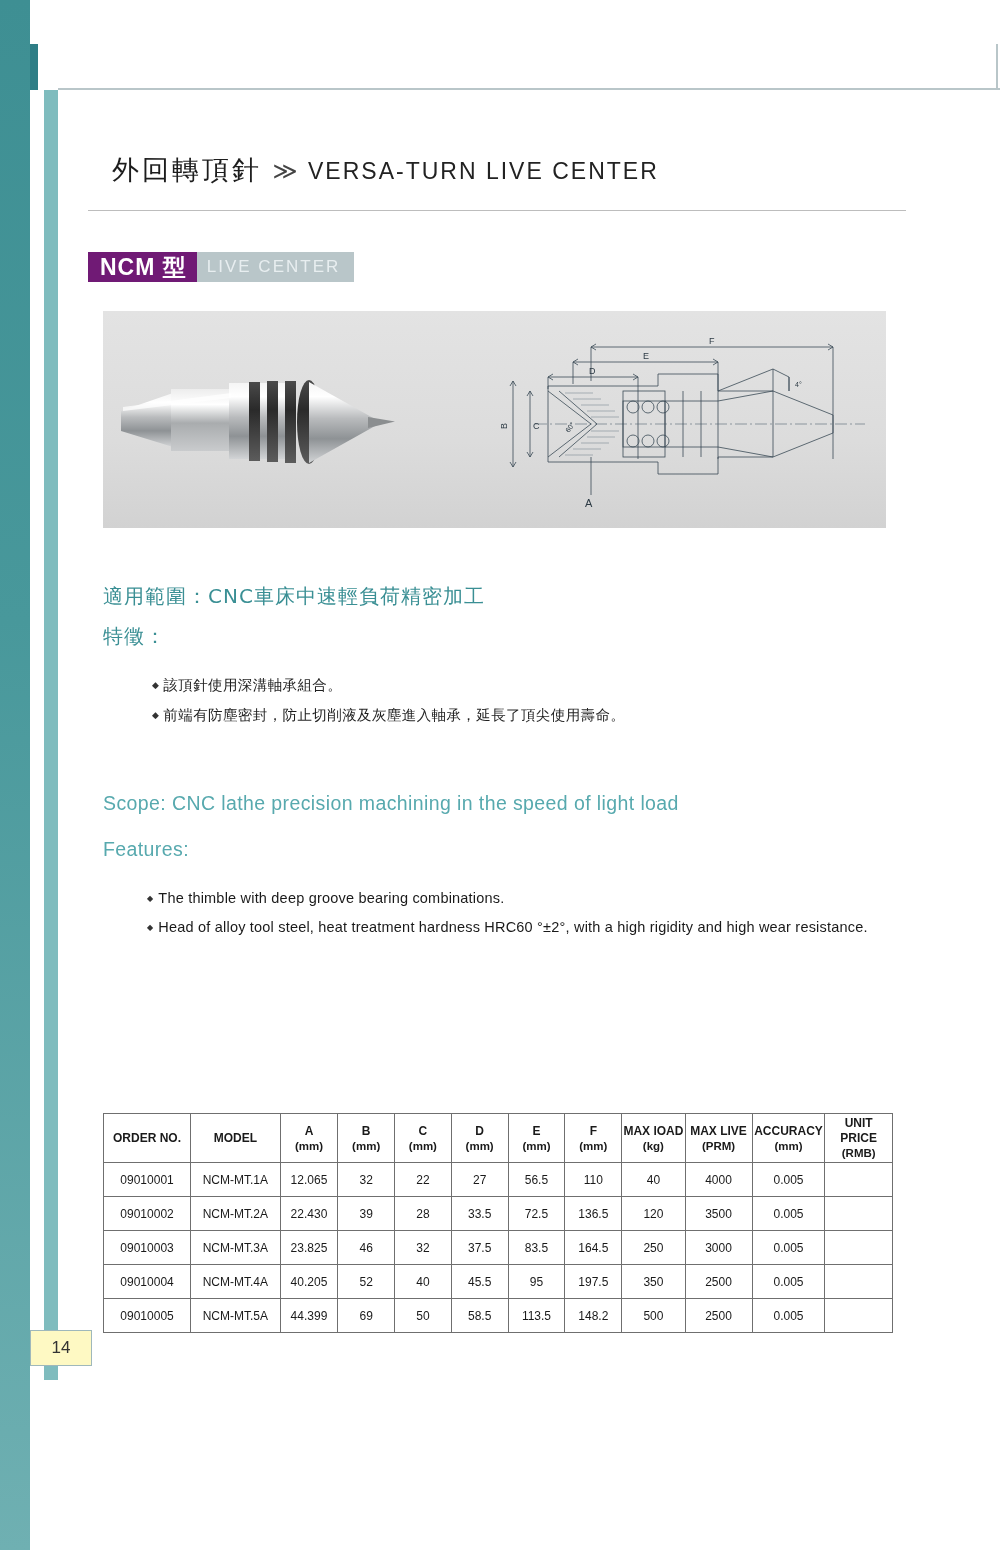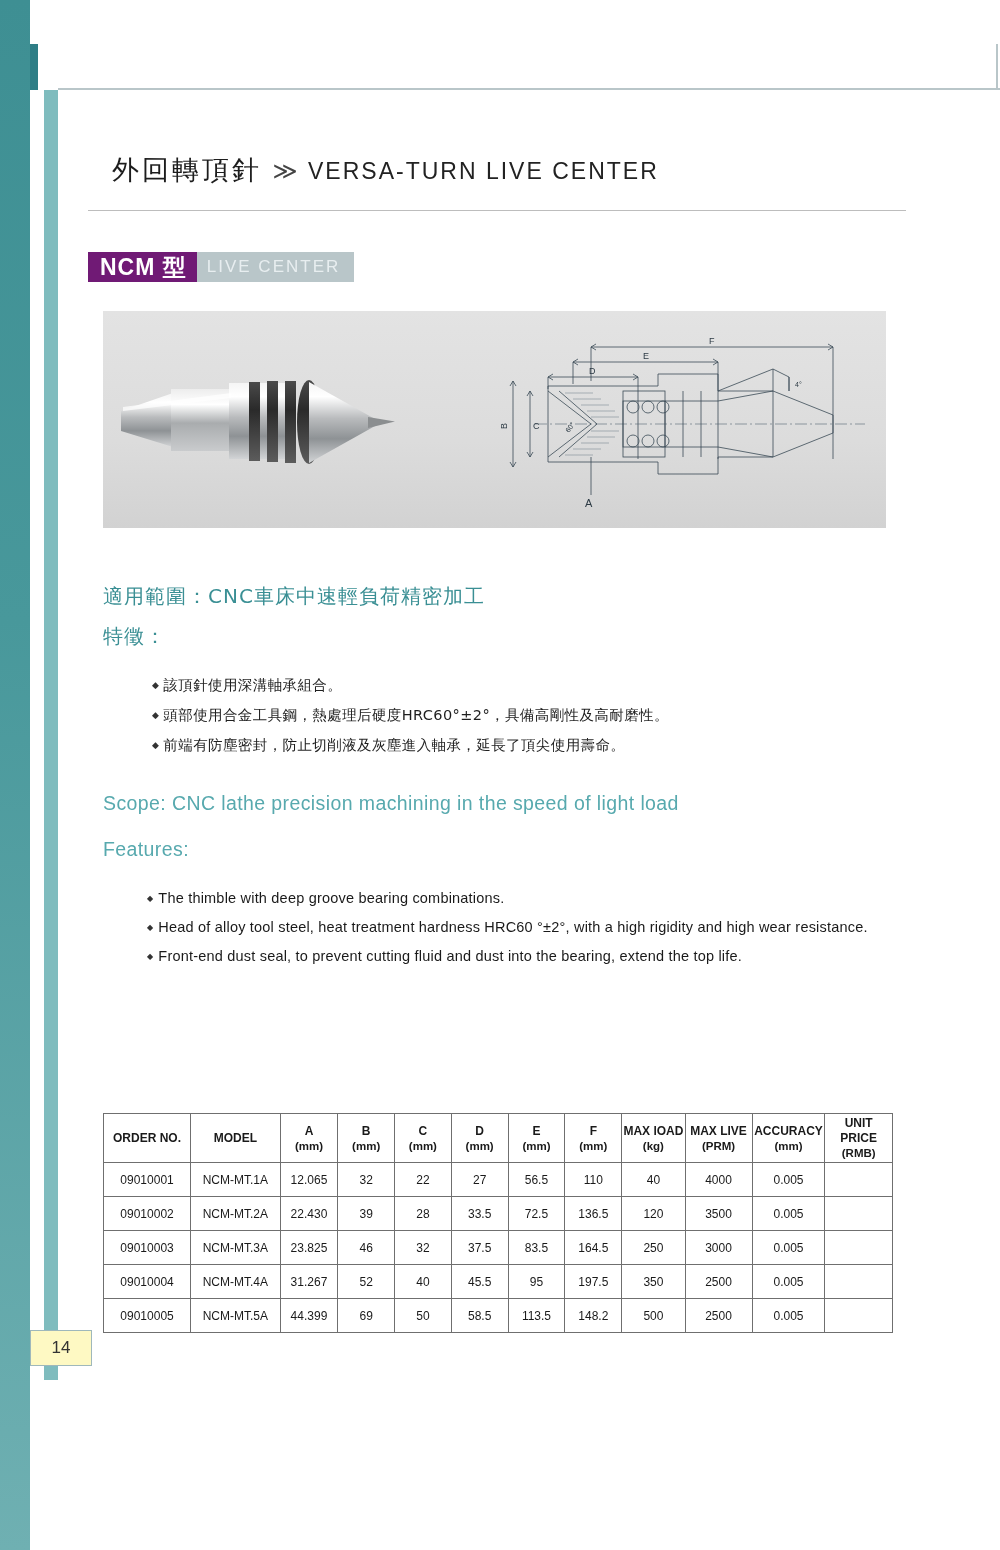--- a/index.html
+++ b/index.html
@@ -424,7 +424,6 @@
 <div class="features-cn-title">特徵：</div>
 <ul class="cn-list">
   <li>該頂針使用深溝軸承組合。</li>
-  <li>頭部使用合金工具鋼，熱處理后硬度HRC60°±2°，具備高剛性及高耐磨性。</li>
   <li>前端有防塵密封，防止切削液及灰塵進入軸承，延長了頂尖使用壽命。</li>
 </ul>
 

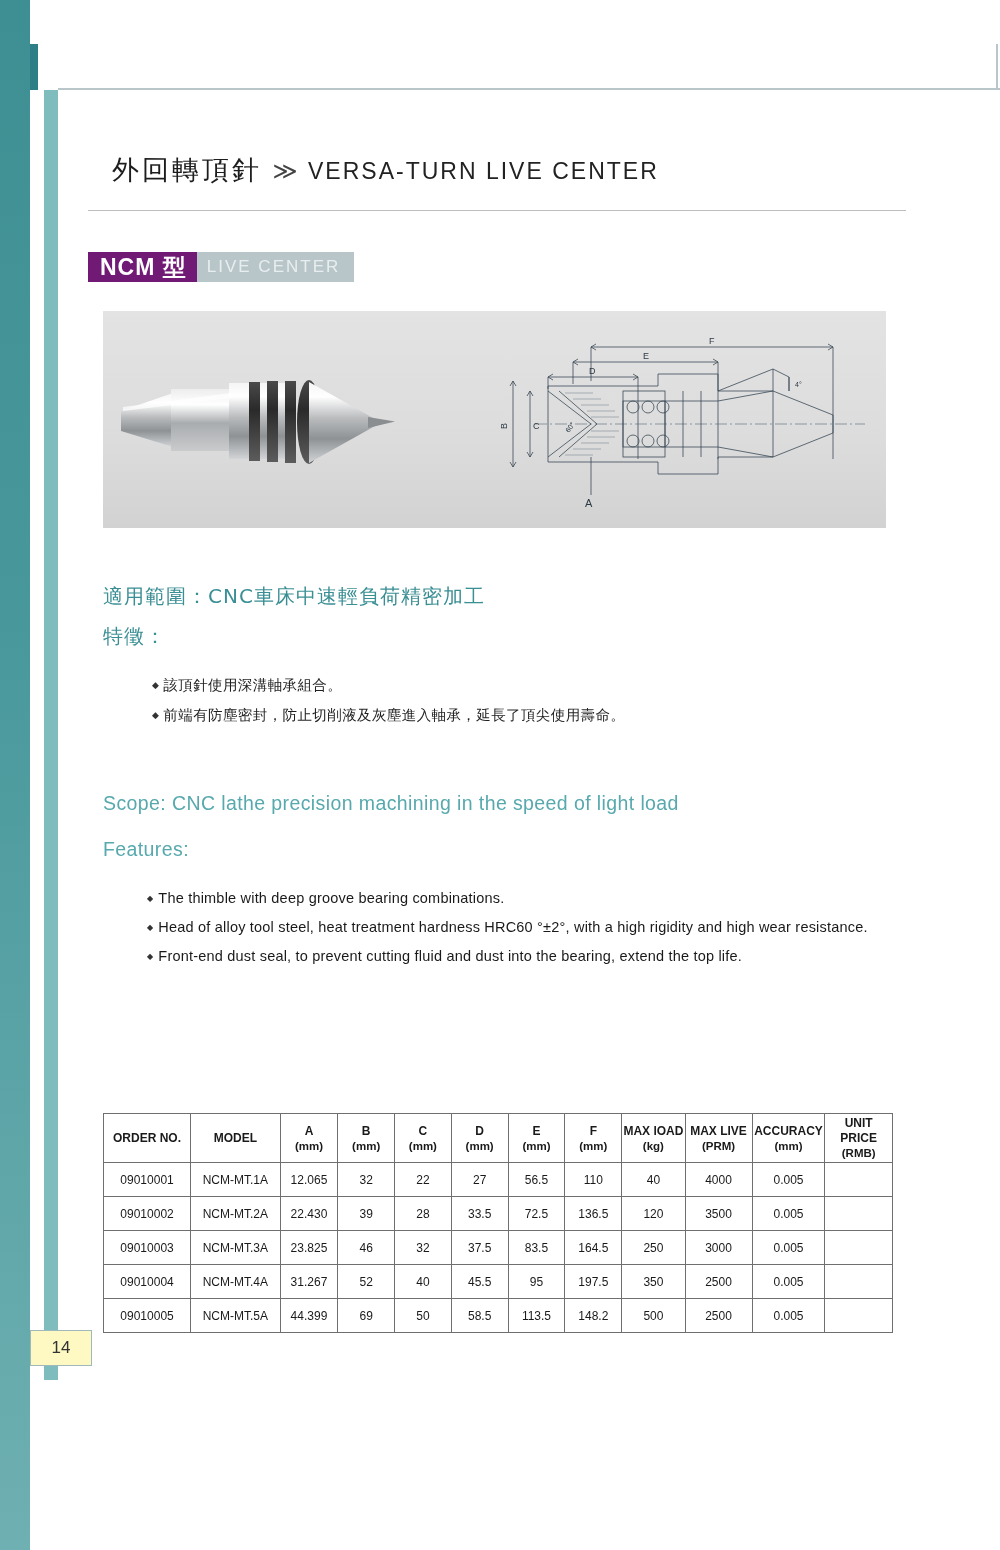--- a/index.html
+++ b/index.html
@@ -432,7 +432,6 @@
 <ul class="en-list">
   <li>The thimble with deep groove bearing combinations.</li>
   <li>Head of alloy tool steel, heat treatment hardness HRC60 °±2°, with a high rigidity and high wear resistance.</li>
-  <li>Front-end dust seal, to prevent cutting fluid and dust into the bearing, extend the top life.</li>
 </ul>
 
 <table class="spec-table">

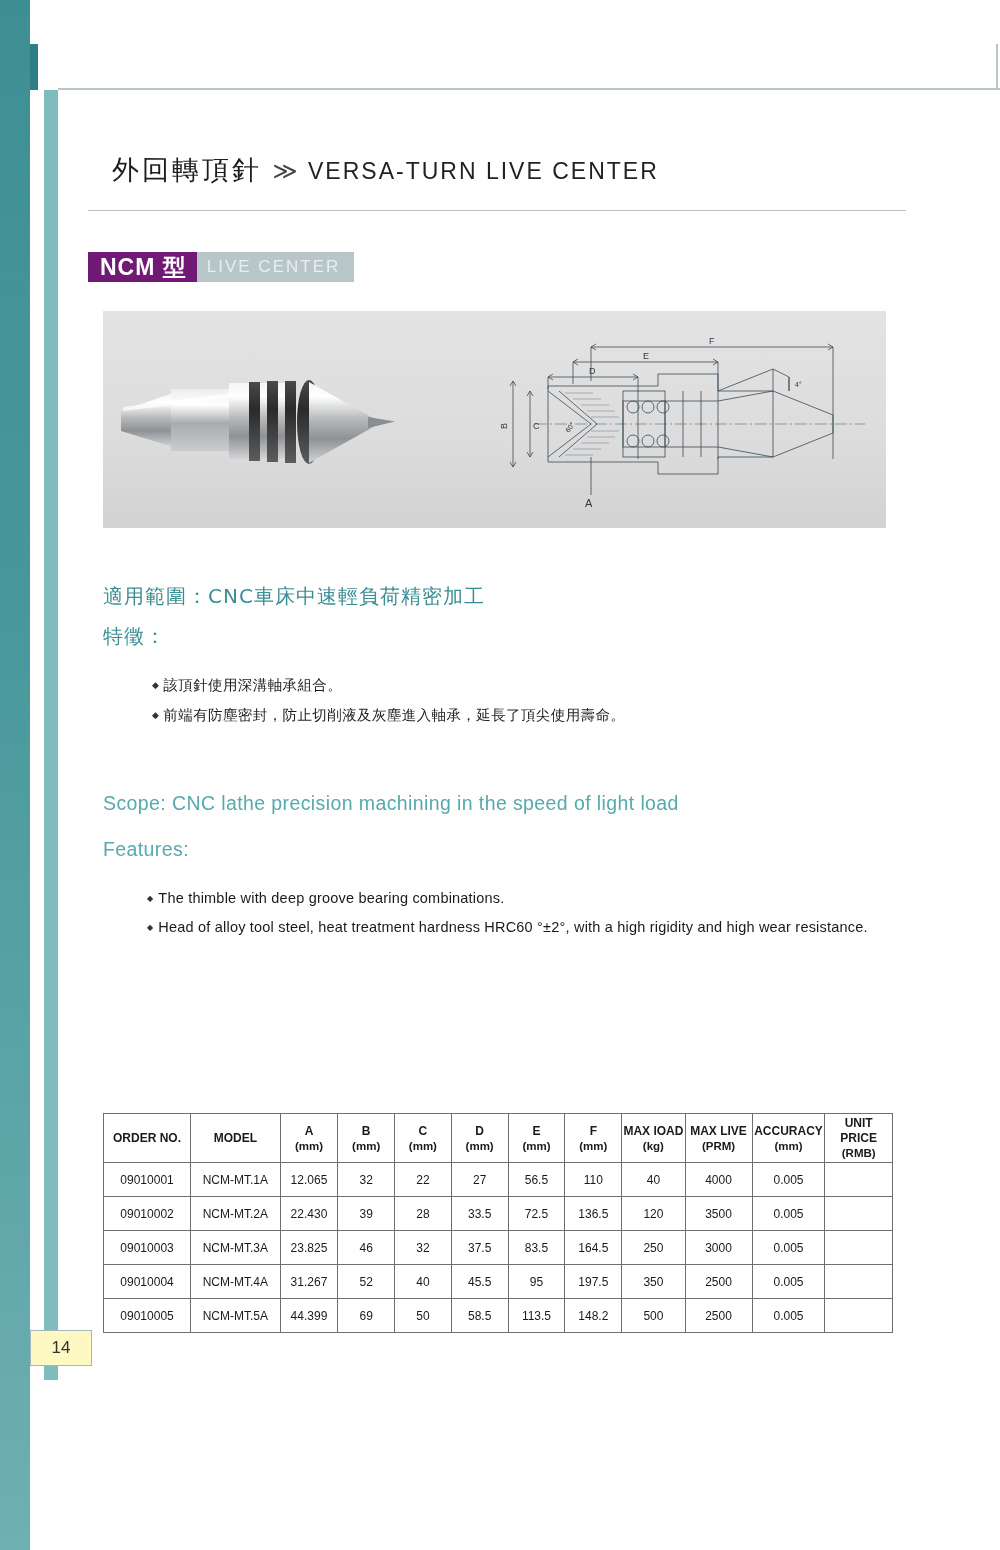--- a/index.html
+++ b/index.html
@@ -531,7 +531,7 @@
     <tr>
       <td>09010004</td>
       <td>NCM-MT.4A</td>
-      <td>31.267</td>
+      <td>40.205</td>
       <td>52</td>
       <td>40</td>
       <td>45.5</td>

